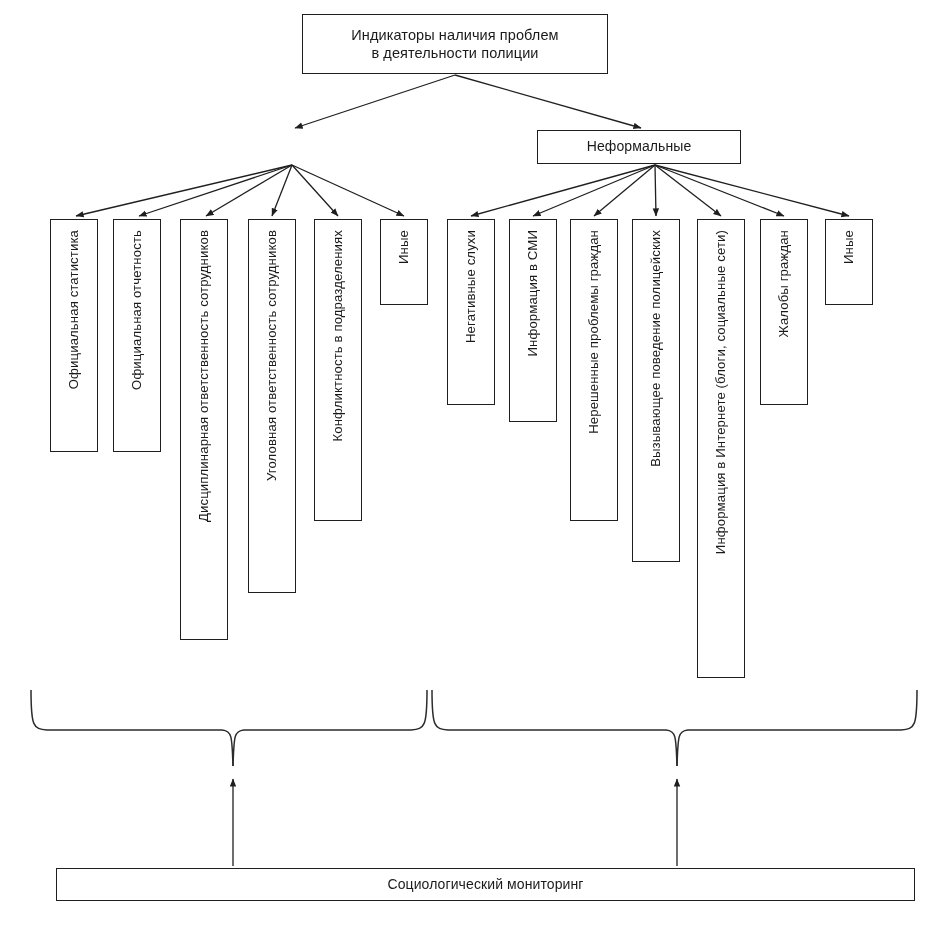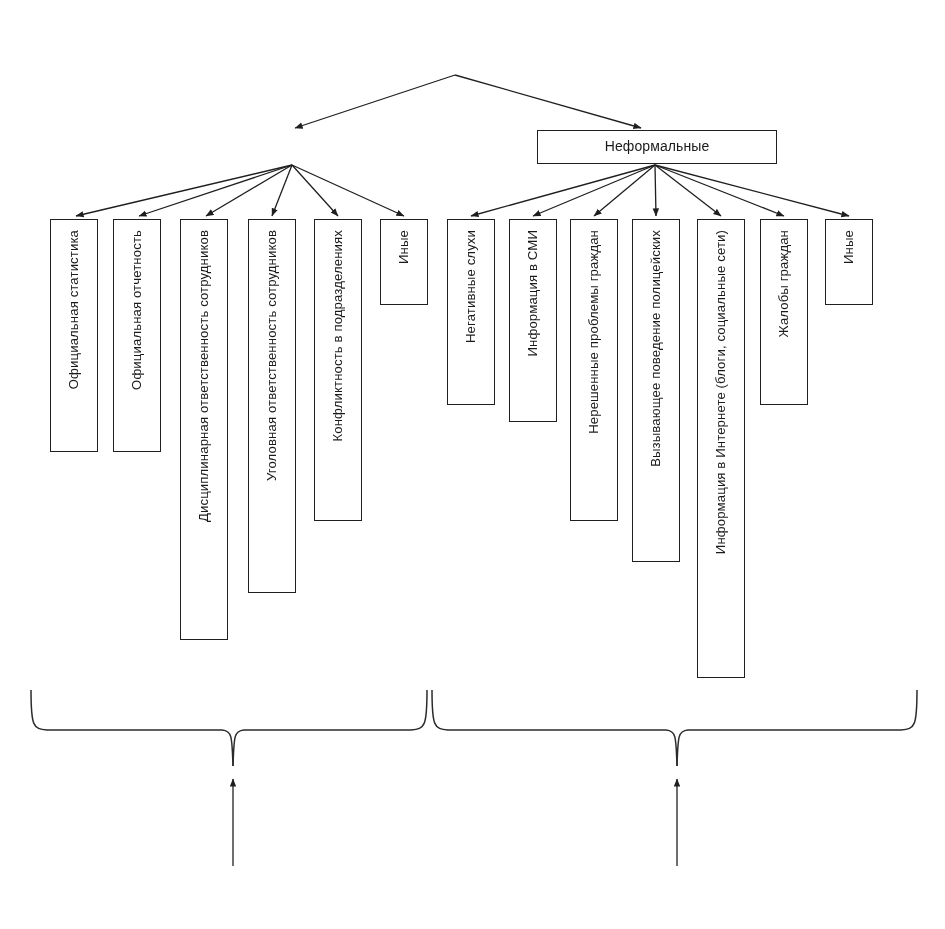--- a/index.html
+++ b/index.html
@@ -163,6 +163,12 @@
     </g>
   </svg>
 
+  <div class="node" id="node-root">
+    <span class="node-text">
+      <span>Индикаторы наличия проблем</span><br>
+      <span>в деятельности полиции</span>
+    </span>
+  </div>
 
   <div class="node node-l2" id="node-informal">
     <span class="node-text">Неформальные</span>

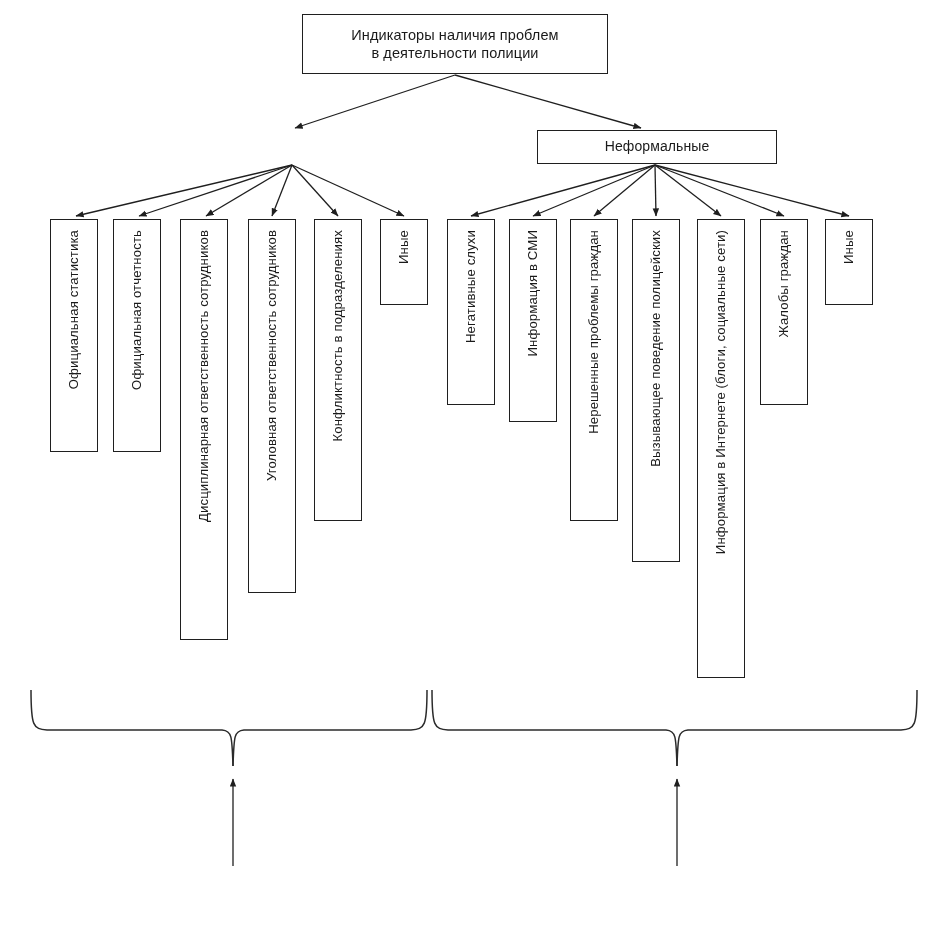--- a/index.html
+++ b/index.html
@@ -68,7 +68,7 @@
   #node-informal {
     left: 537px;
     top: 130px;
-    width: 240px;
+    width: 204px;
   }
   
   .leaf {

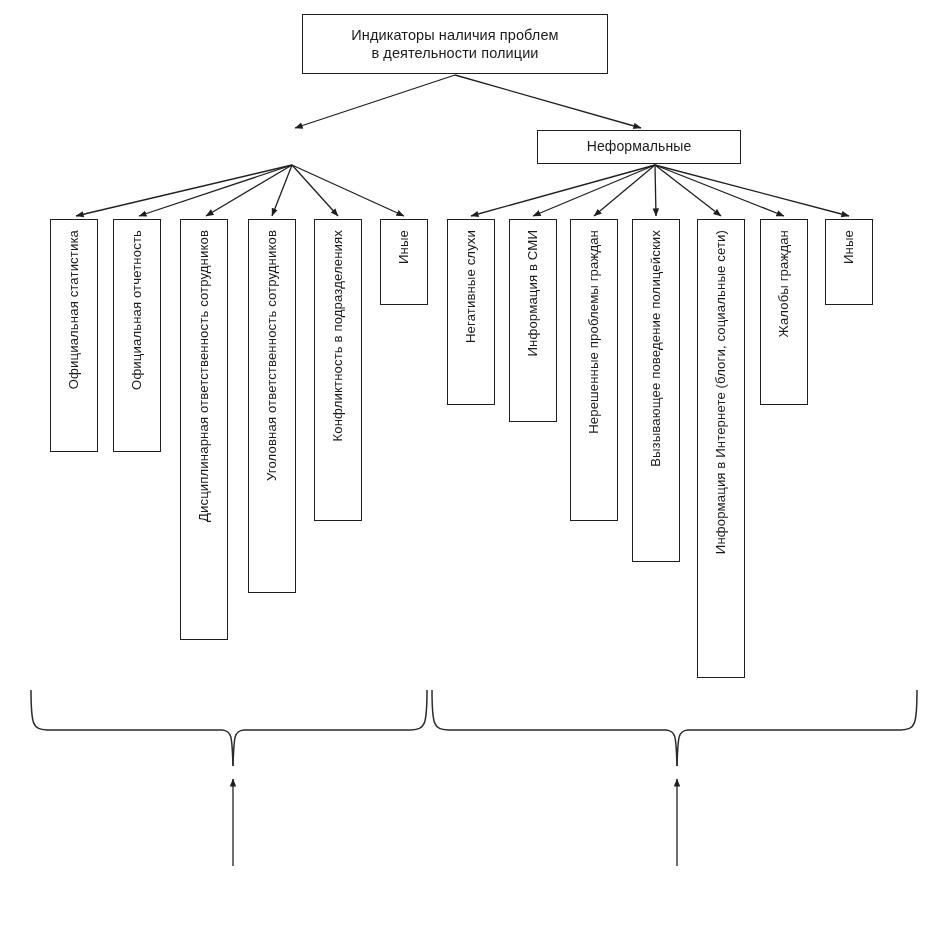--- a/index.html
+++ b/index.html
@@ -215,6 +215,9 @@
     <span class="node-text">Иные</span>
   </div>
 
+  <div class="node" id="node-monitoring">
+    <span class="node-text">Социологический мониторинг</span>
+  </div>
 
 </div>
 

